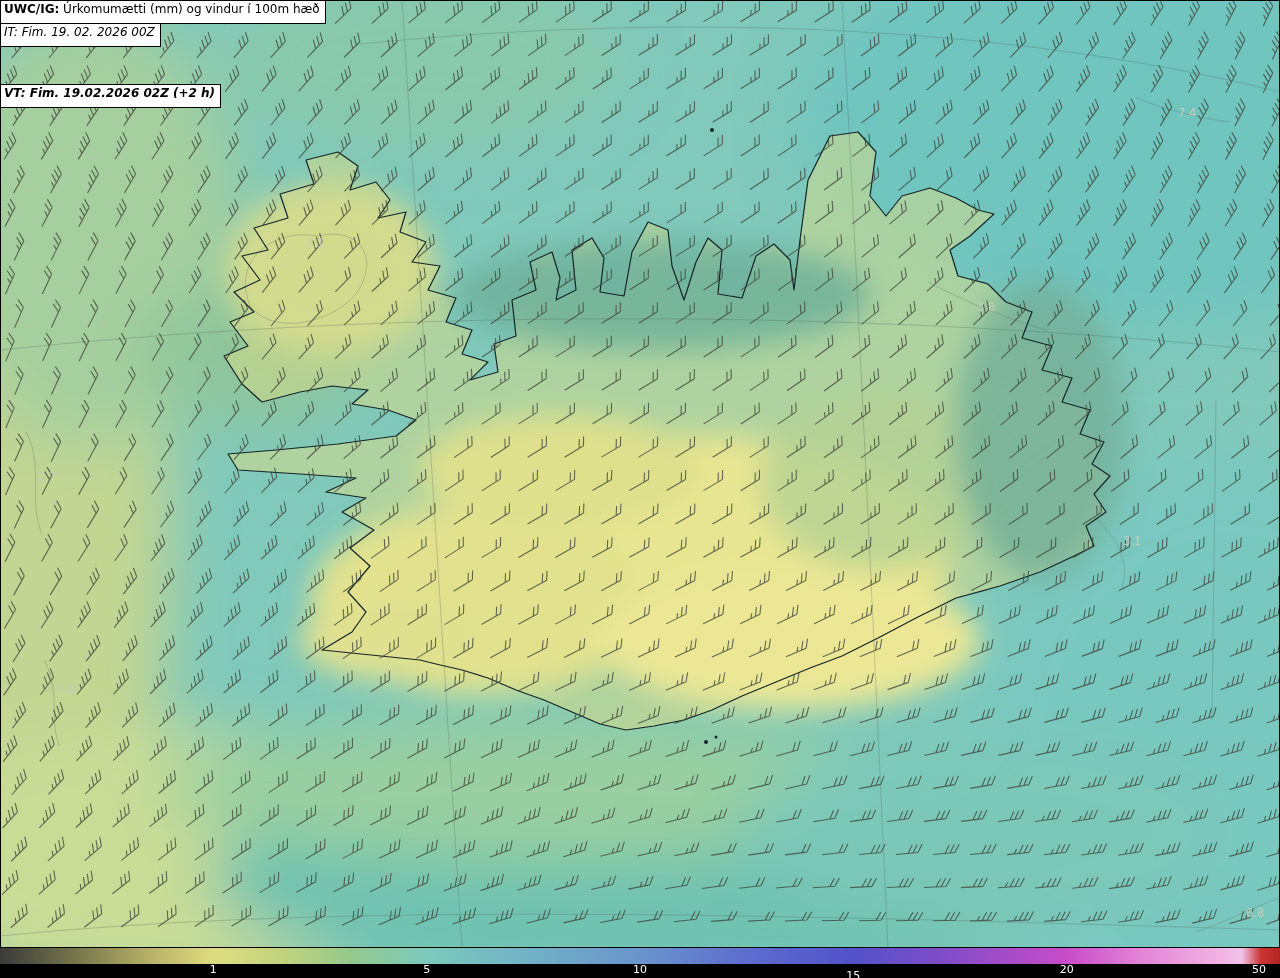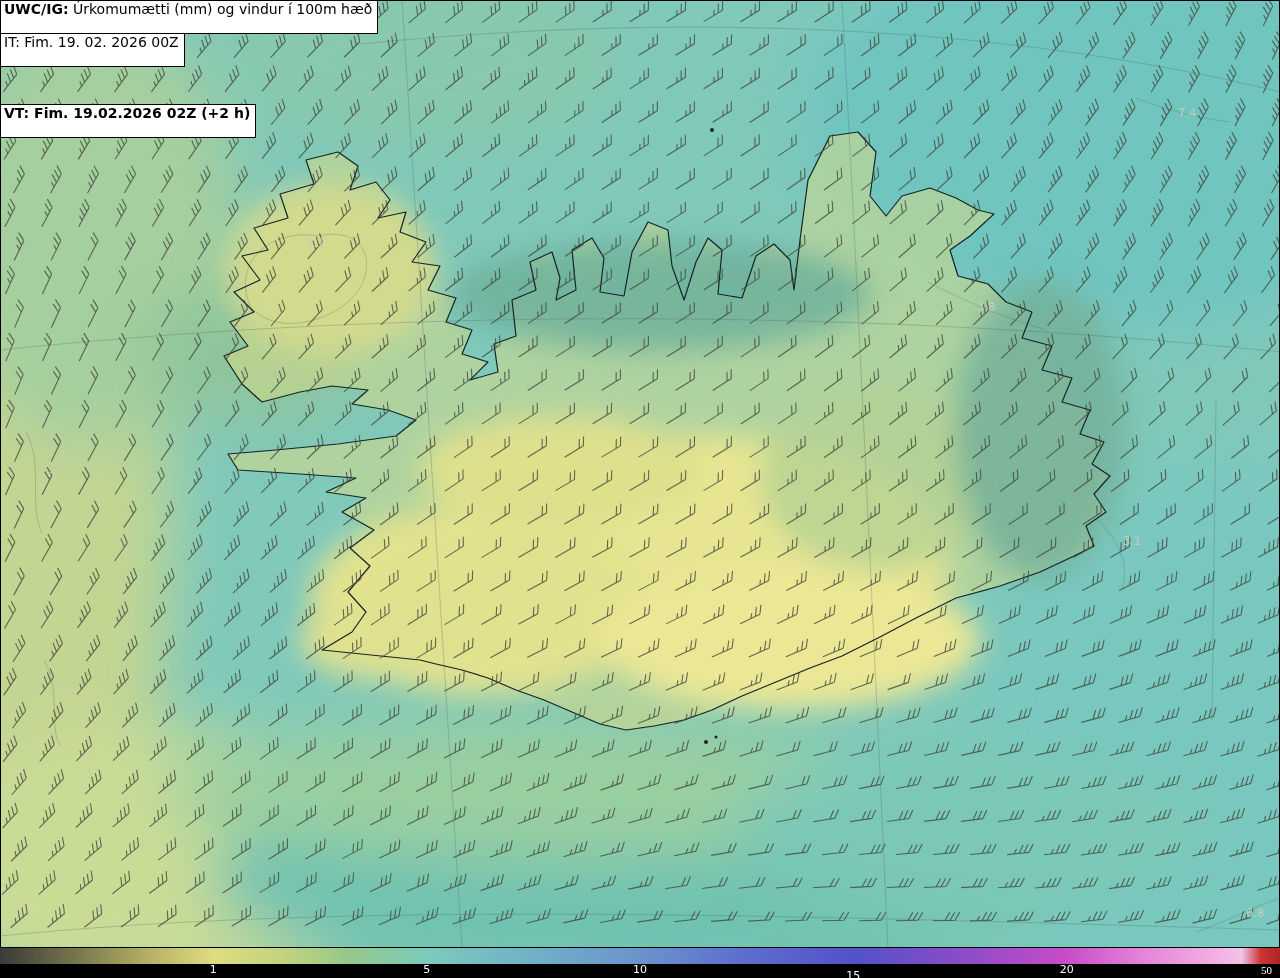--- a/index.html
+++ b/index.html
@@ -8,7 +8,7 @@
   .map-area{position:relative;width:1280px;height:948px;background:#80c9bb;overflow:hidden;}
   .map-area > svg{position:absolute;top:0;left:0;}
   .title-box{position:absolute;top:0;left:0;z-index:10;}
-  .t-line{background:#ffffff;border:1px solid #000;padding:1px 5px 16px 3px;font-size:14px;line-height:15px;width:max-content;color:#000;white-space:nowrap;}
+  .t-line{background:#ffffff;border:1px solid #000;padding:1px 5px 6px 3px;font-size:12px;line-height:15px;width:max-content;color:#000;white-space:nowrap;}
   .t-line + .t-line{margin-top:-1px;}
   .t-line.t3{font-weight:bold;margin-top:37px;}
   .t-line .model{font-weight:bold;}

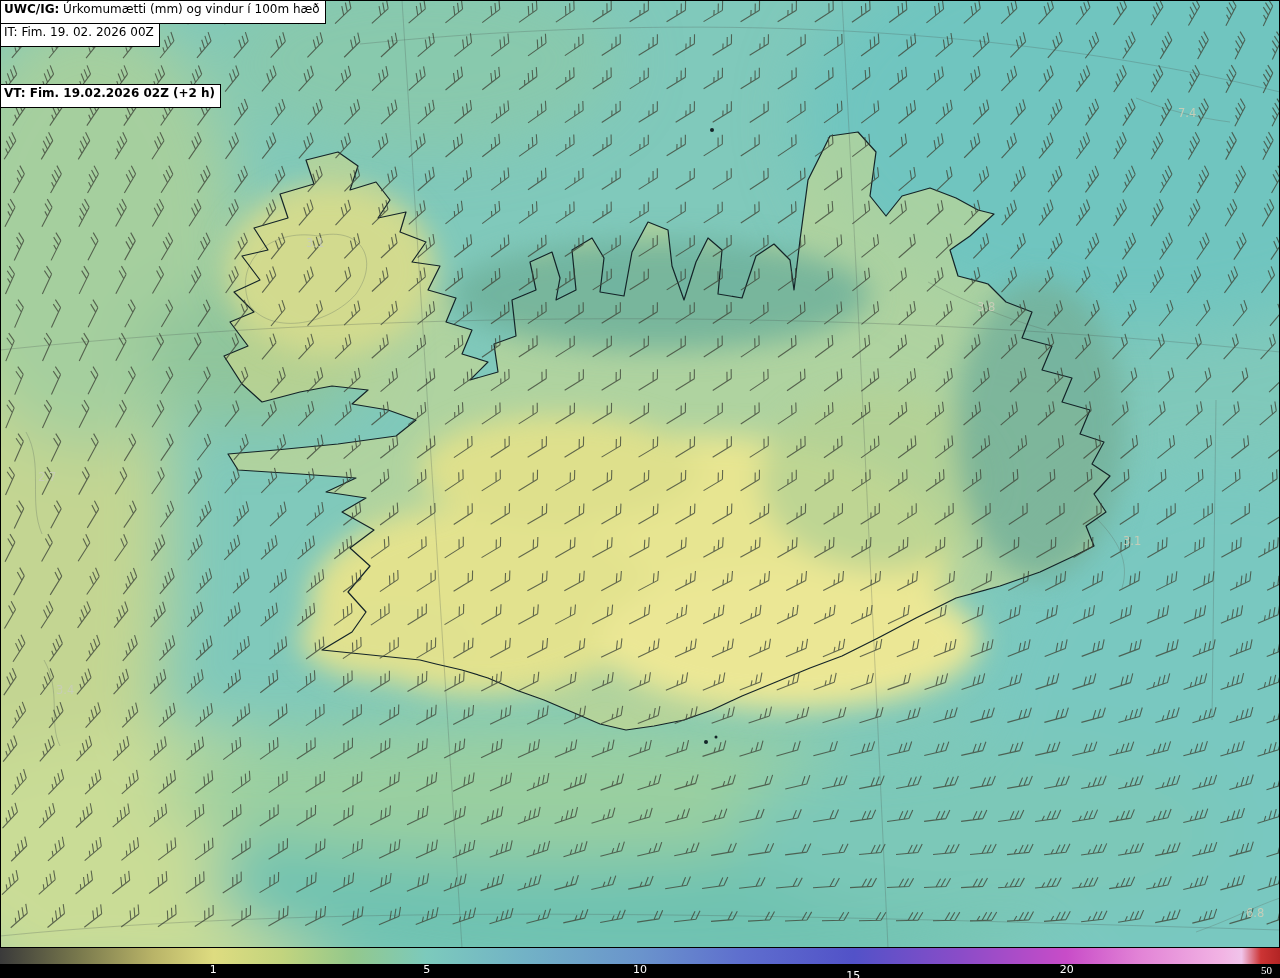--- a/index.html
+++ b/index.html
@@ -9,7 +9,7 @@
   .map-area > svg{position:absolute;top:0;left:0;}
   .title-box{position:absolute;top:0;left:0;z-index:10;}
   .t-line{background:#ffffff;border:1px solid #000;padding:1px 5px 6px 3px;font-size:12px;line-height:15px;width:max-content;color:#000;white-space:nowrap;}
-  .t-line + .t-line{margin-top:-1px;}
+  .t-line + .t-line{margin-top:-1px;font-style:italic;}
   .t-line.t3{font-weight:bold;margin-top:37px;}
   .t-line .model{font-weight:bold;}
   #clabels text{font-size:11.5px;fill:#c9ceb8;opacity:.95;font-family:"DejaVu Sans",sans-serif;}

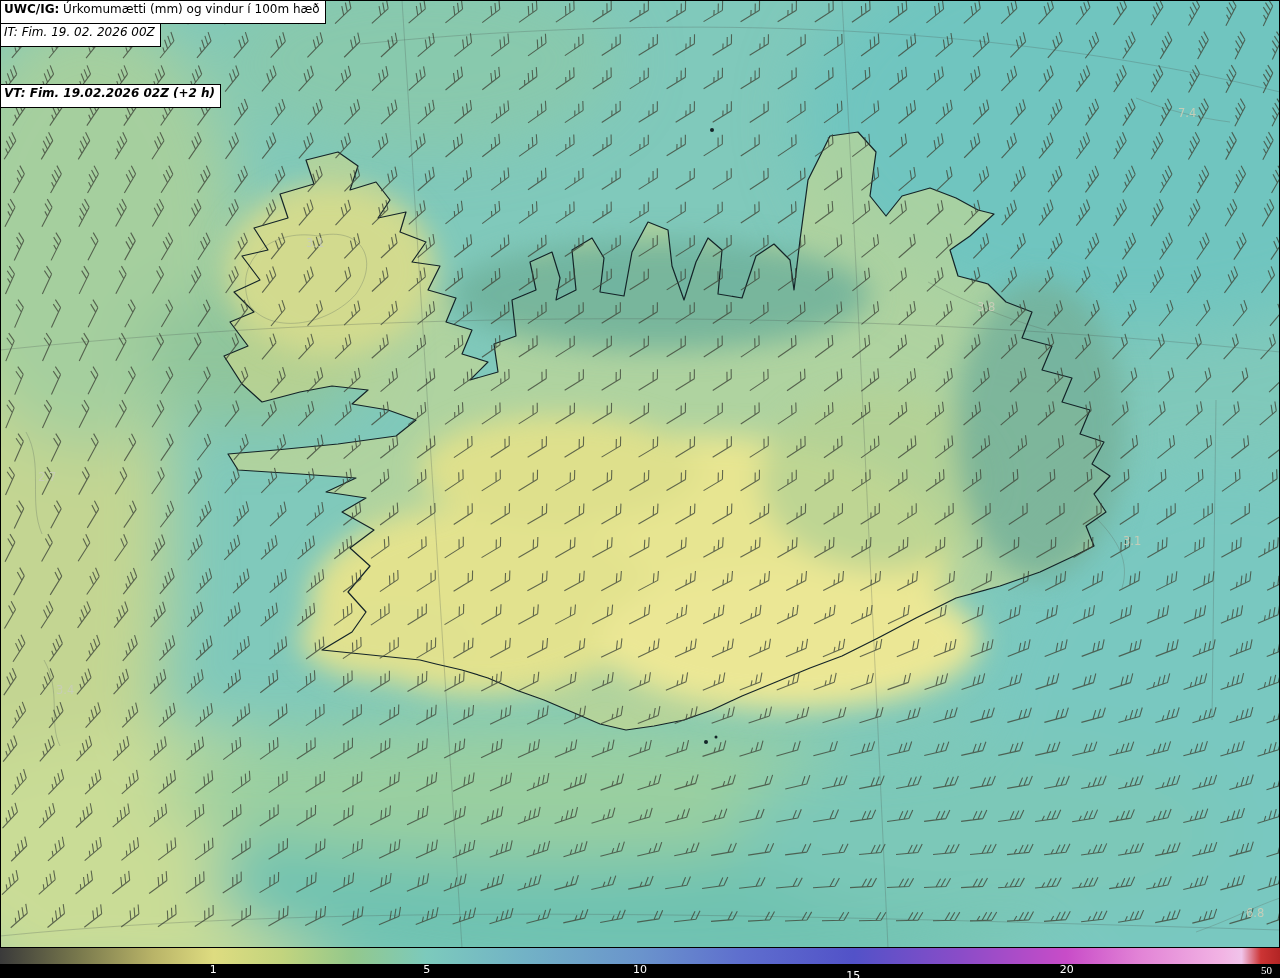--- a/index.html
+++ b/index.html
@@ -1102,7 +1102,7 @@
         <span style="left: 50%;">10</span>
         <span style="left: 66.6667%; margin-top: 6px;">15</span>
         <span style="left: 83.3333%;">20</span>
-        <span style="left: 100%; transform: translateX(-100%); padding-right: 8px; font-family: Liberation Serif, serif;">50</span>
+        <span style="left: 100%; transform: translateX(-100%); padding-right: 14px;">50</span>
       </div>
   </div>
 </div>

